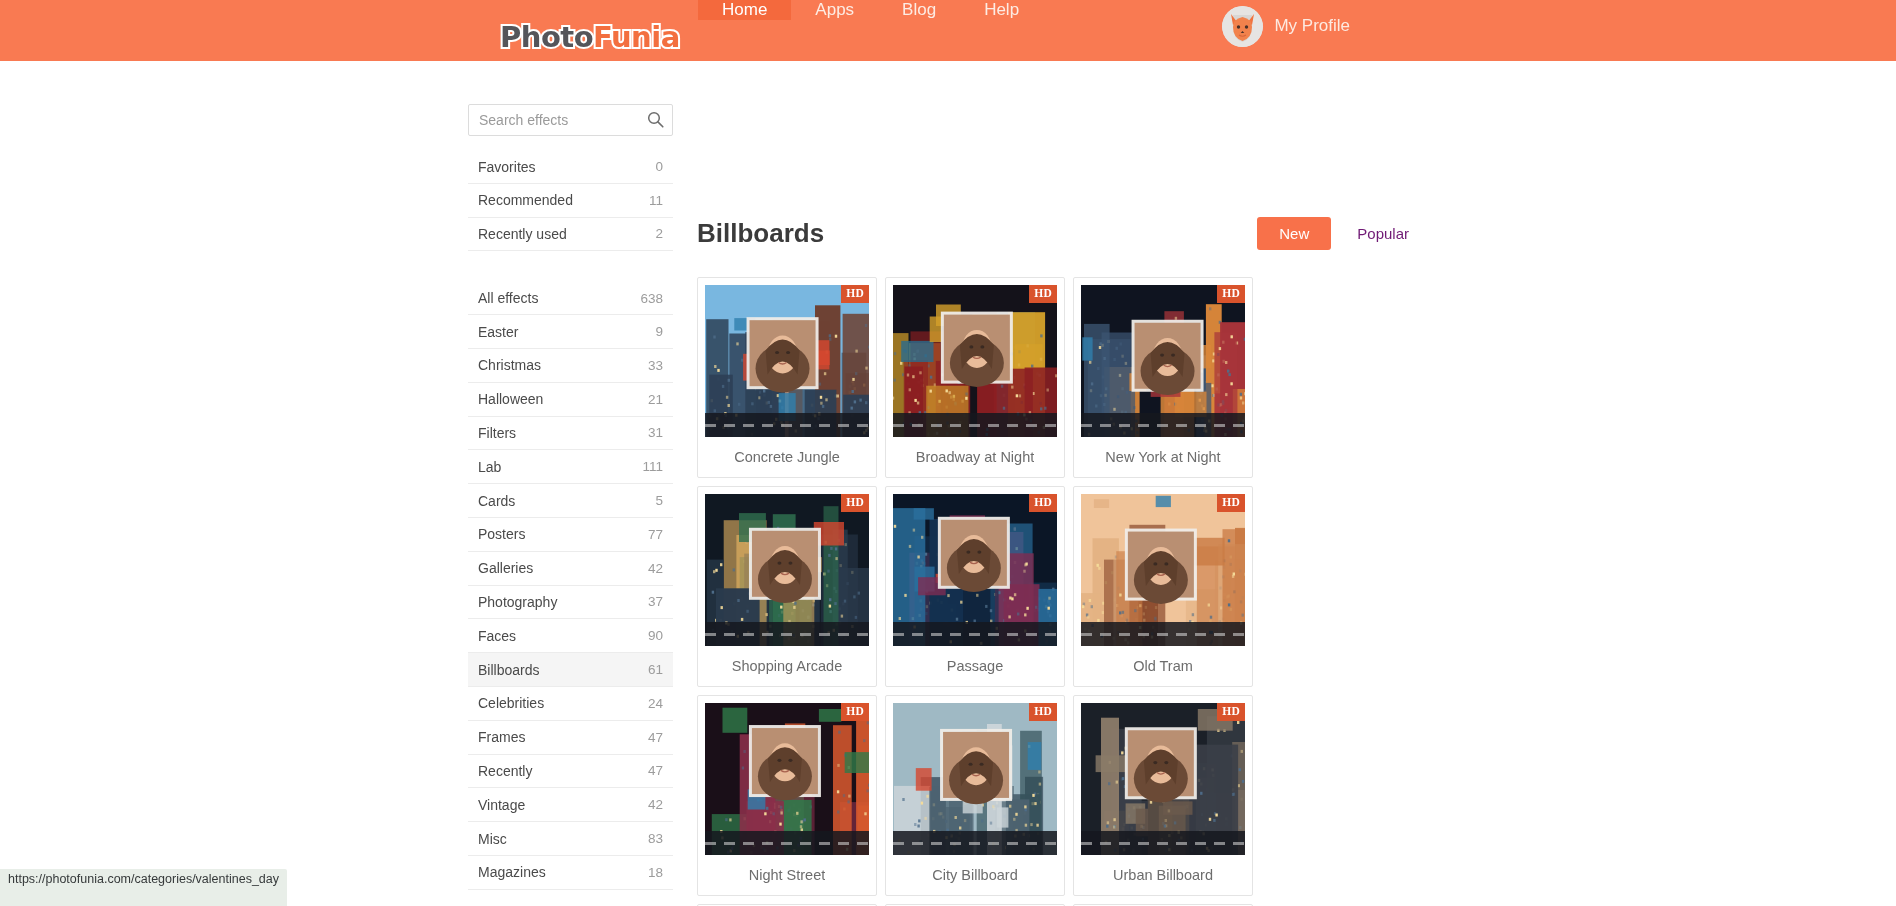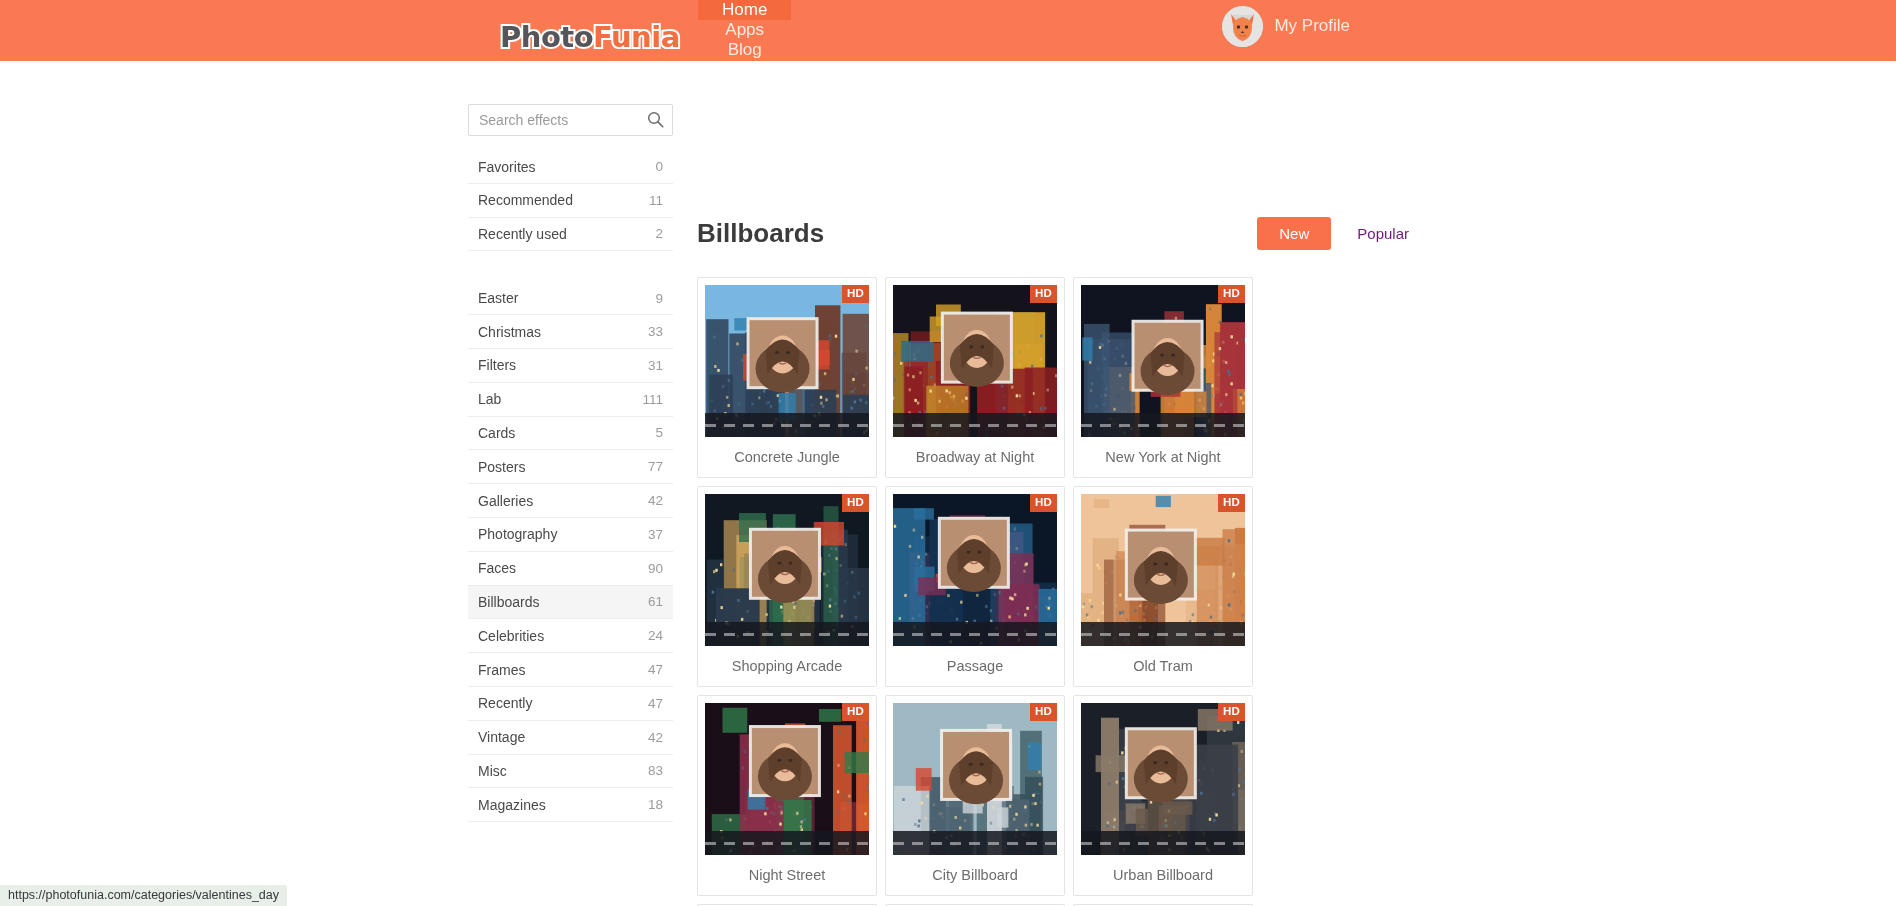--- a/index.html
+++ b/index.html
@@ -36,7 +36,7 @@
   }
   .nav {
     position: absolute; left: 698px; top: 0;
-    height: 61px; display: flex; align-items: center; flex-direction: column;
+    height: 61px; display: flex; align-items: flex-start;
   }
   .nav a {
     display: flex; align-items: center; padding: 0 24px;

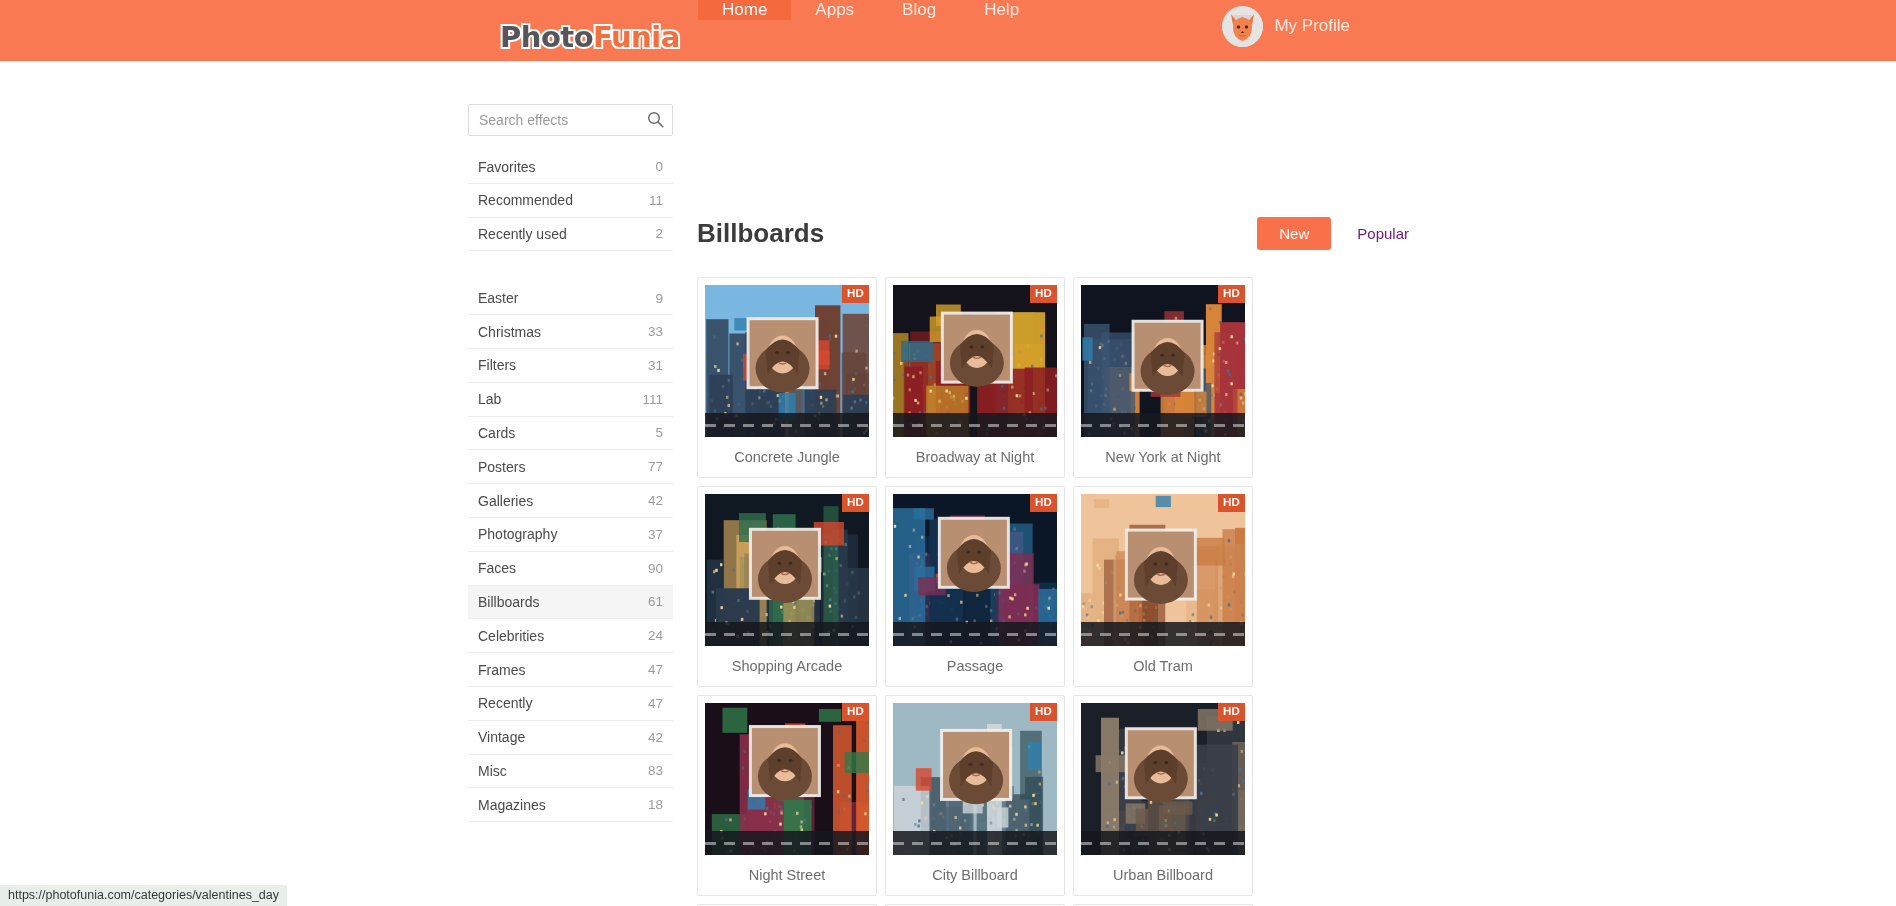--- a/index.html
+++ b/index.html
@@ -218,6 +218,10 @@
       </div>
     <div class="cat-gap"></div>
     <div class="cat-list" id="cat-list-b">
+        <a class="cat-item" href="#">
+          <span>All effects</span>
+          <span class="cnt">638</span>
+        </a>
         <a class="cat-item" href="#">
           <span>Easter</span>
           <span class="cnt">9</span>

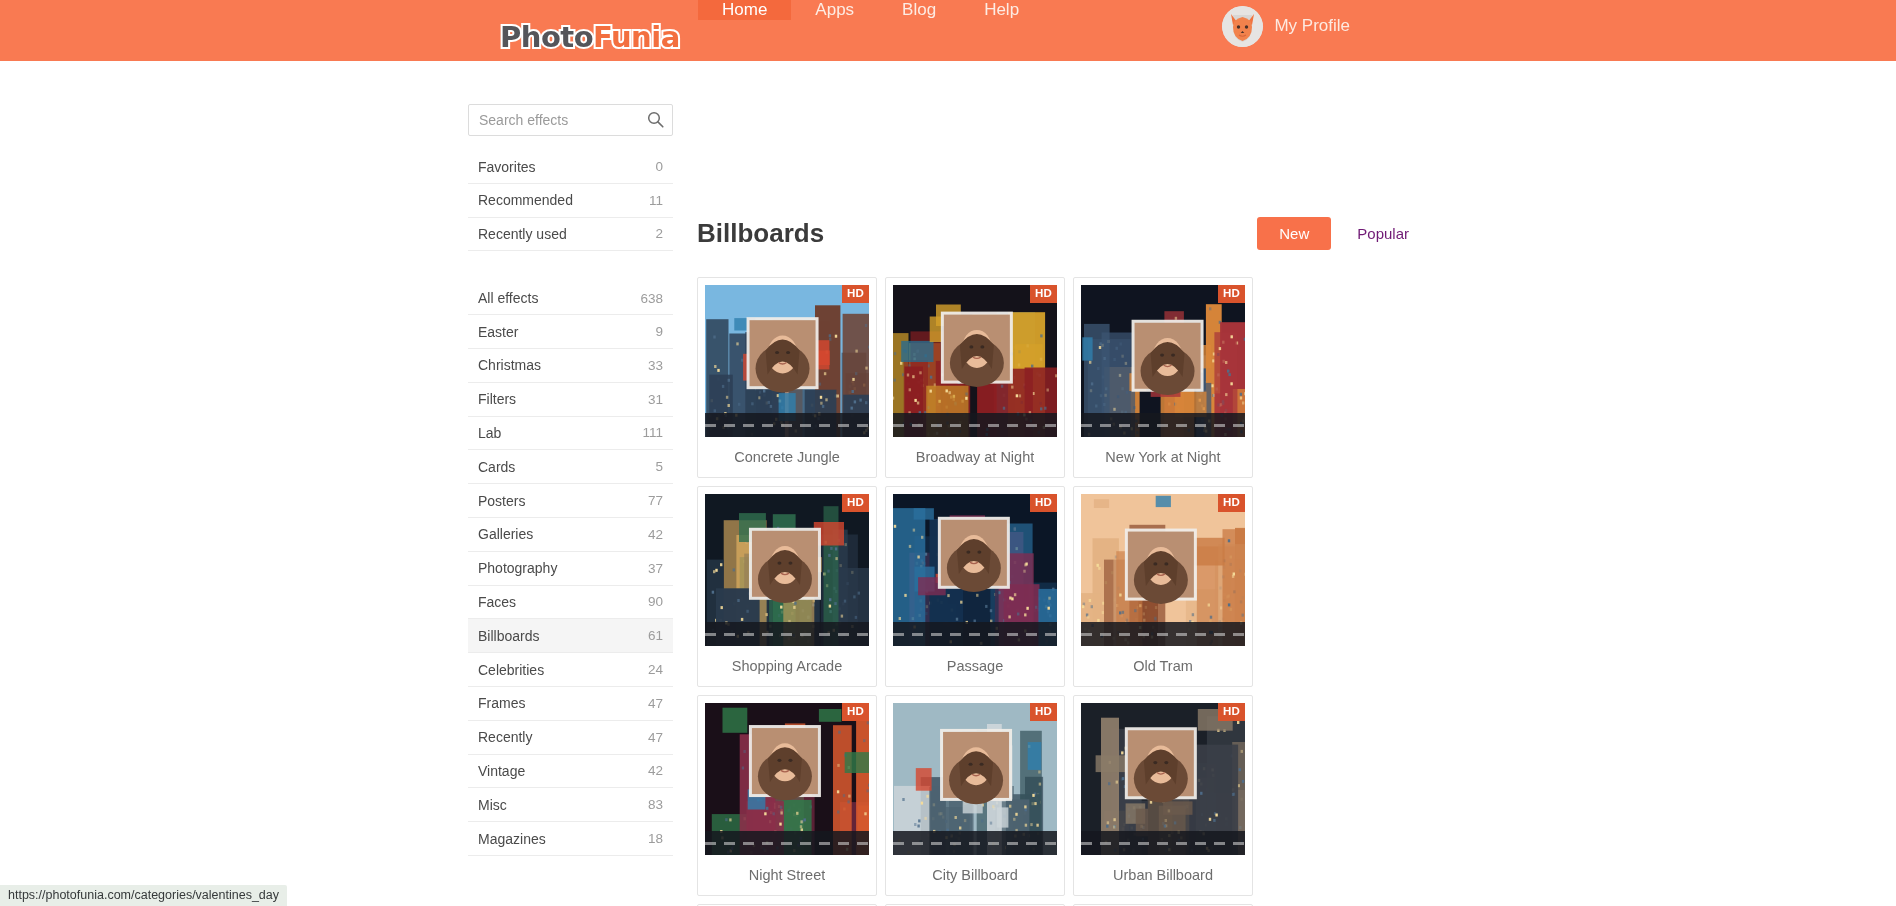--- a/index.html
+++ b/index.html
@@ -138,7 +138,7 @@
     font-size: 11.5px; font-weight: bold;
     padding: 3px 5px 3px 5px; line-height: 1;
     letter-spacing: 0.2px;
-    font-family: Liberation Sans, sans-serif;
+    font-family: Liberation Serif, serif;
   }
   .card-title {
     height: 40px; display: flex; align-items: center; justify-content: center;

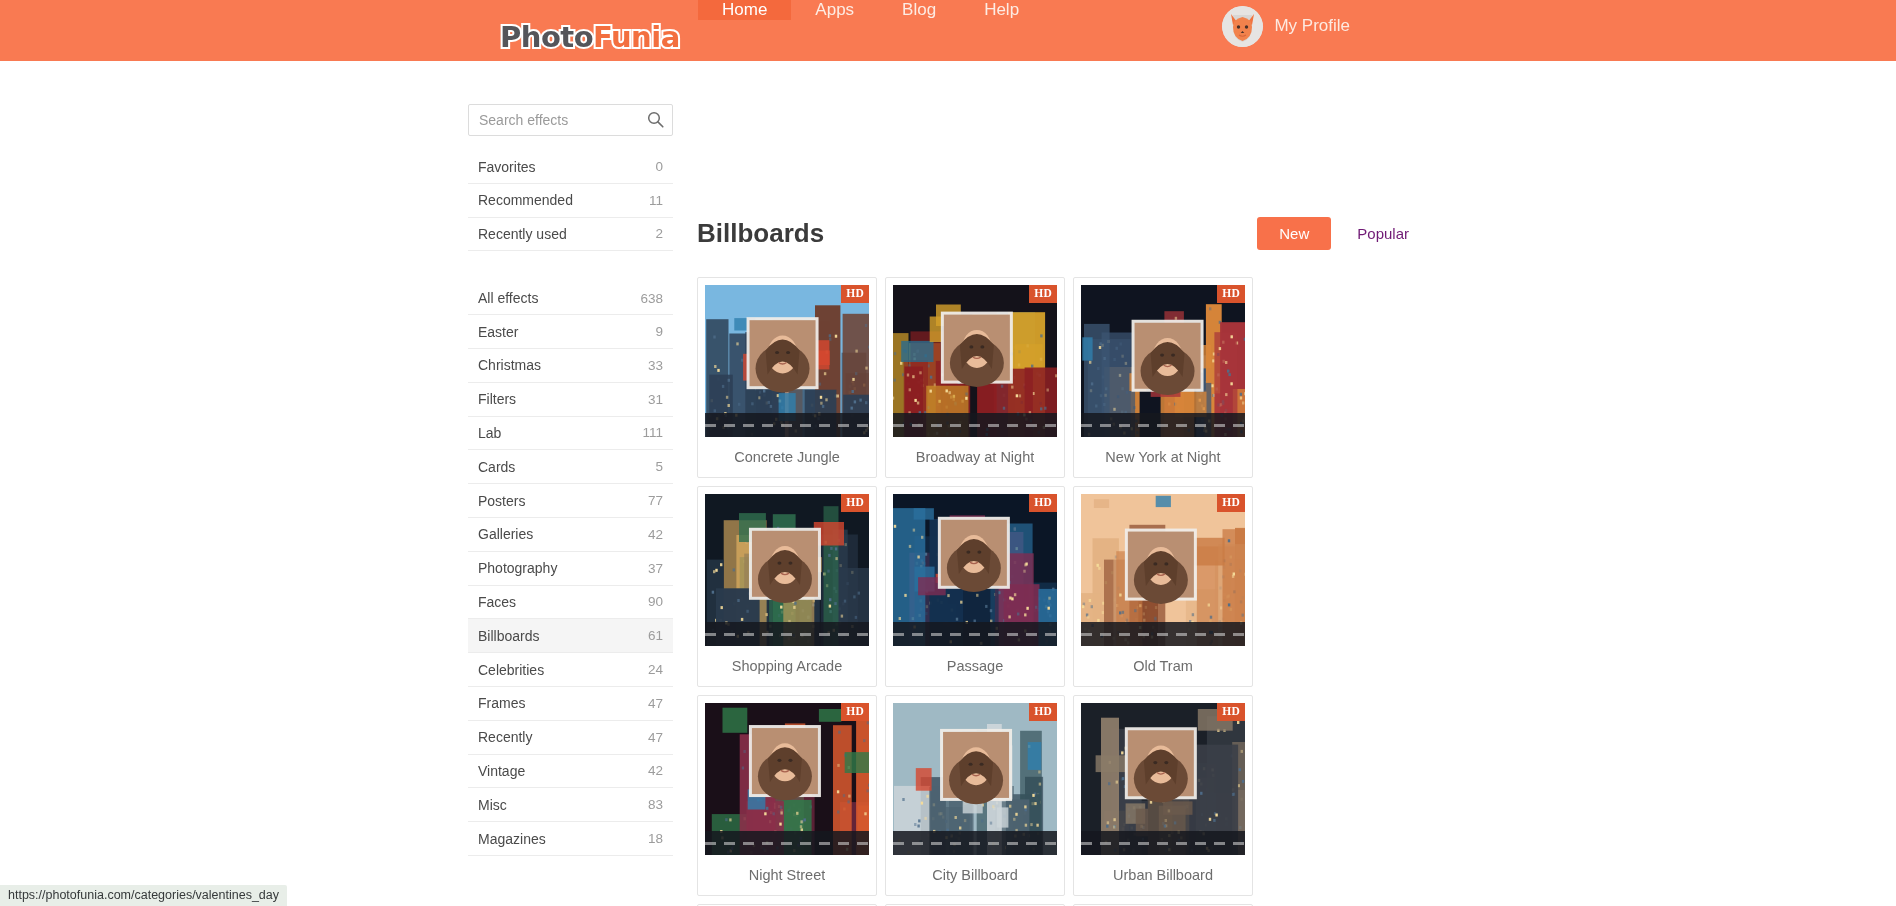--- a/index.html
+++ b/index.html
@@ -229,6 +229,10 @@
         <a class="cat-item" href="#">
           <span>Christmas</span>
           <span class="cnt">33</span>
+        </a>
+        <a class="cat-item" href="#">
+          <span>Halloween</span>
+          <span class="cnt">21</span>
         </a>
         <a class="cat-item" href="#">
           <span>Filters</span>

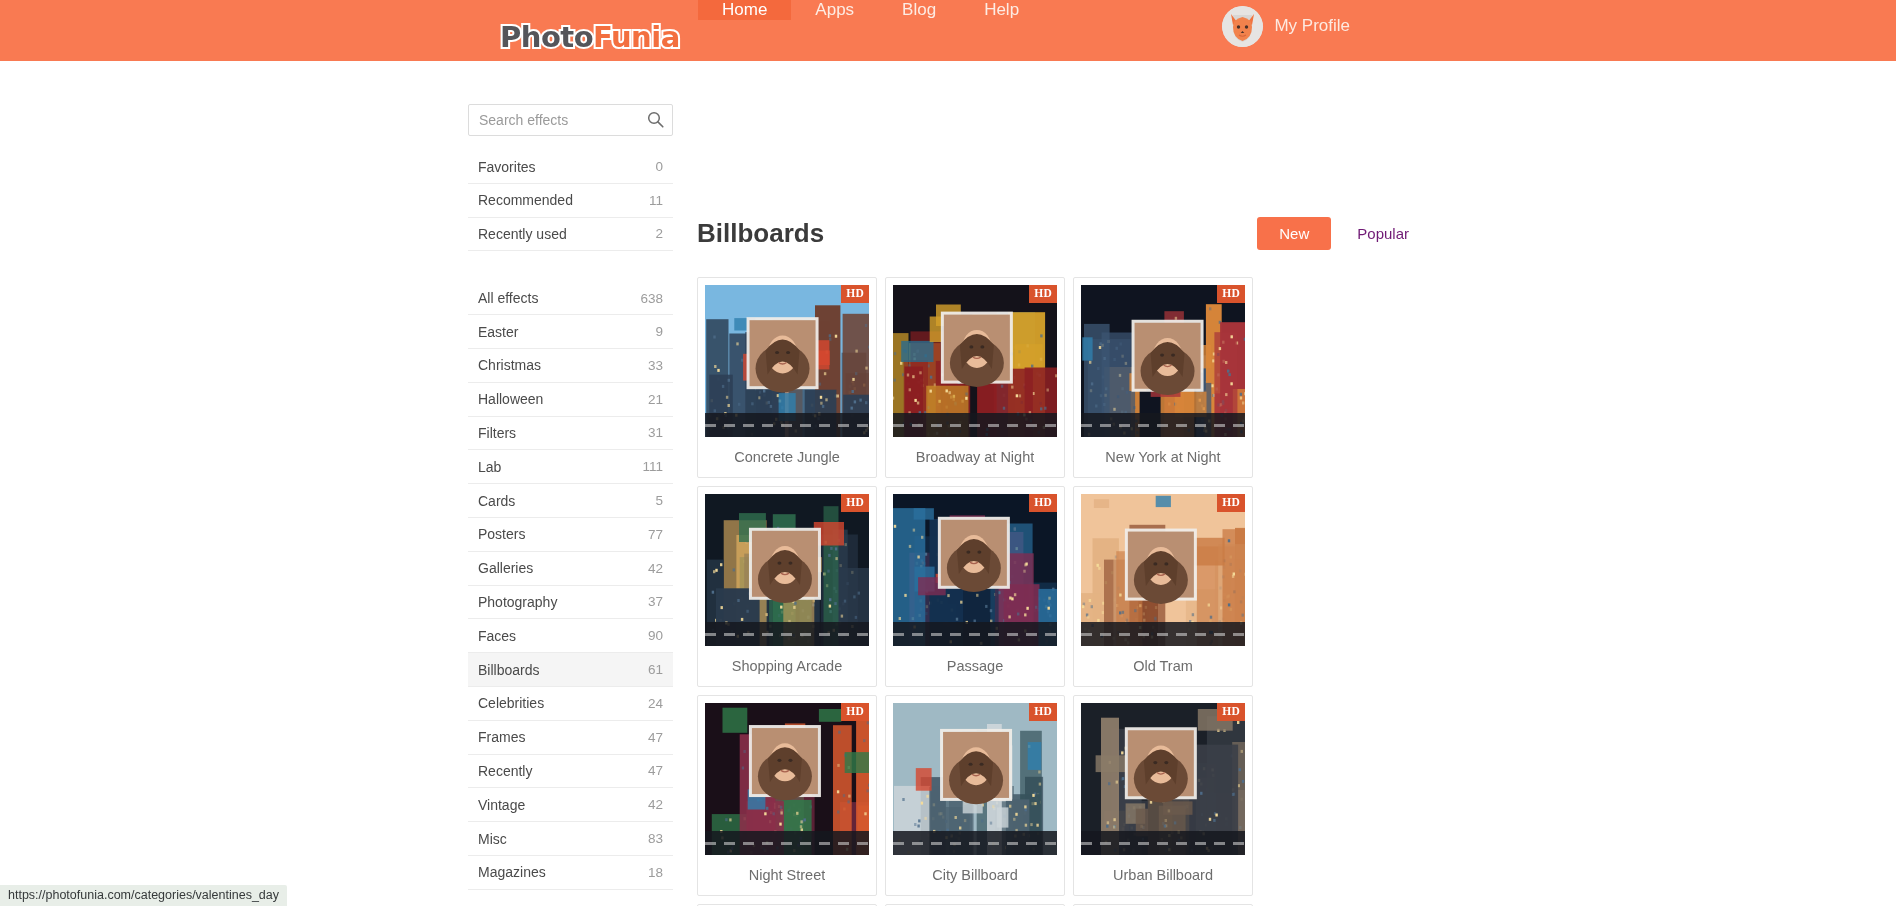--- a/index.html
+++ b/index.html
@@ -151,7 +151,7 @@
   .statusbar {
     position: fixed; left: 0; bottom: 0;
     background: #e8eee8; color: #35393a;
-    font-size: 12.5px; padding: 3px 8px 4px 8px;
+    font-size: 12.5px; padding: 3px 8px 20px 8px;
     font-family: "Liberation Sans", sans-serif;
     border-top-right-radius: 2px;
     z-index: 50;

